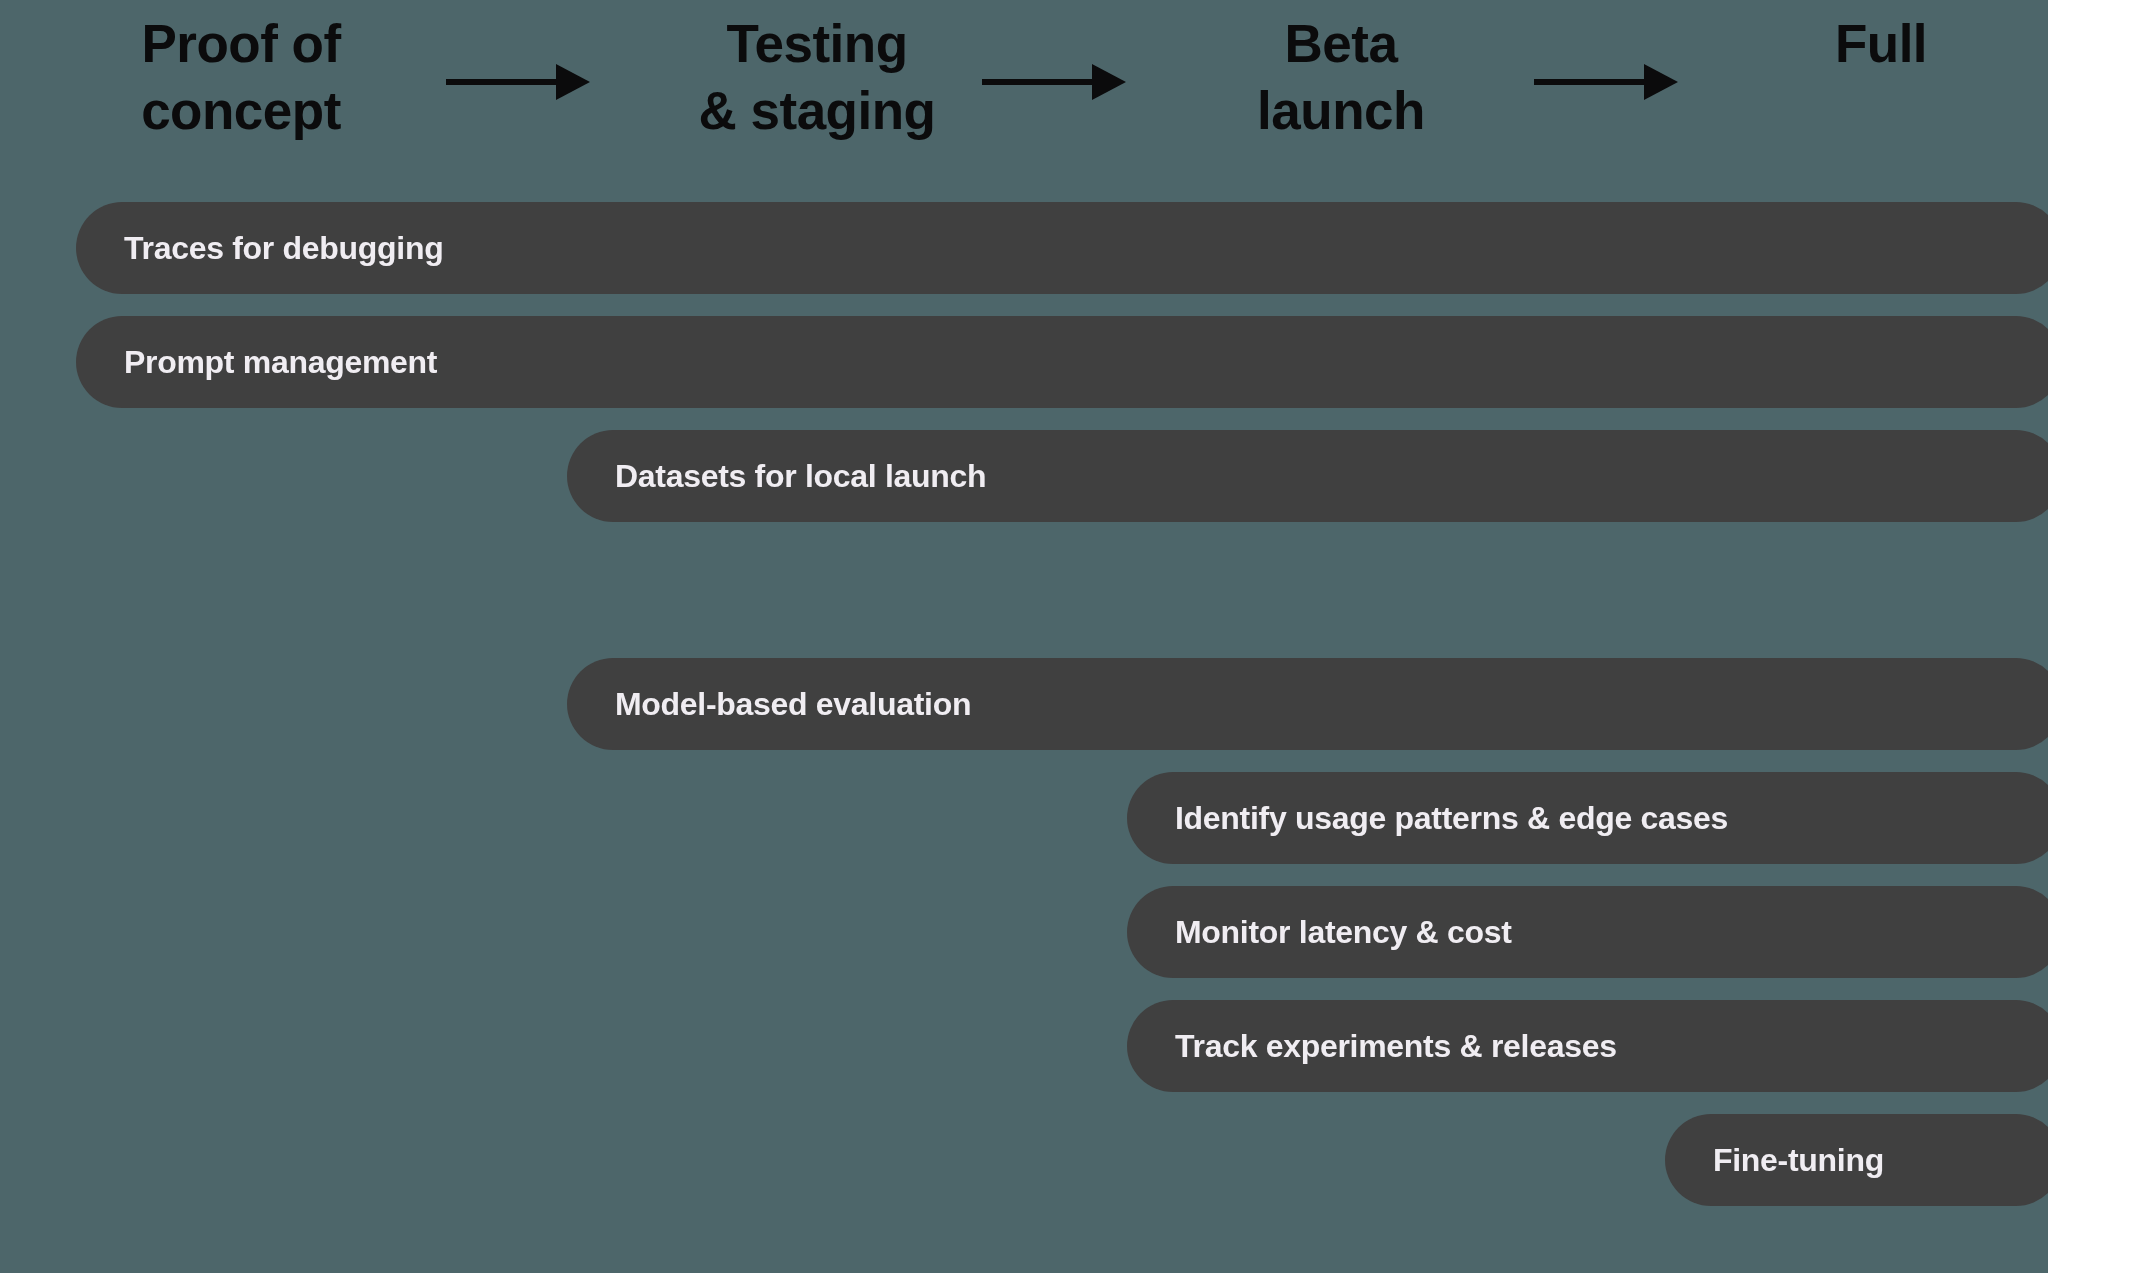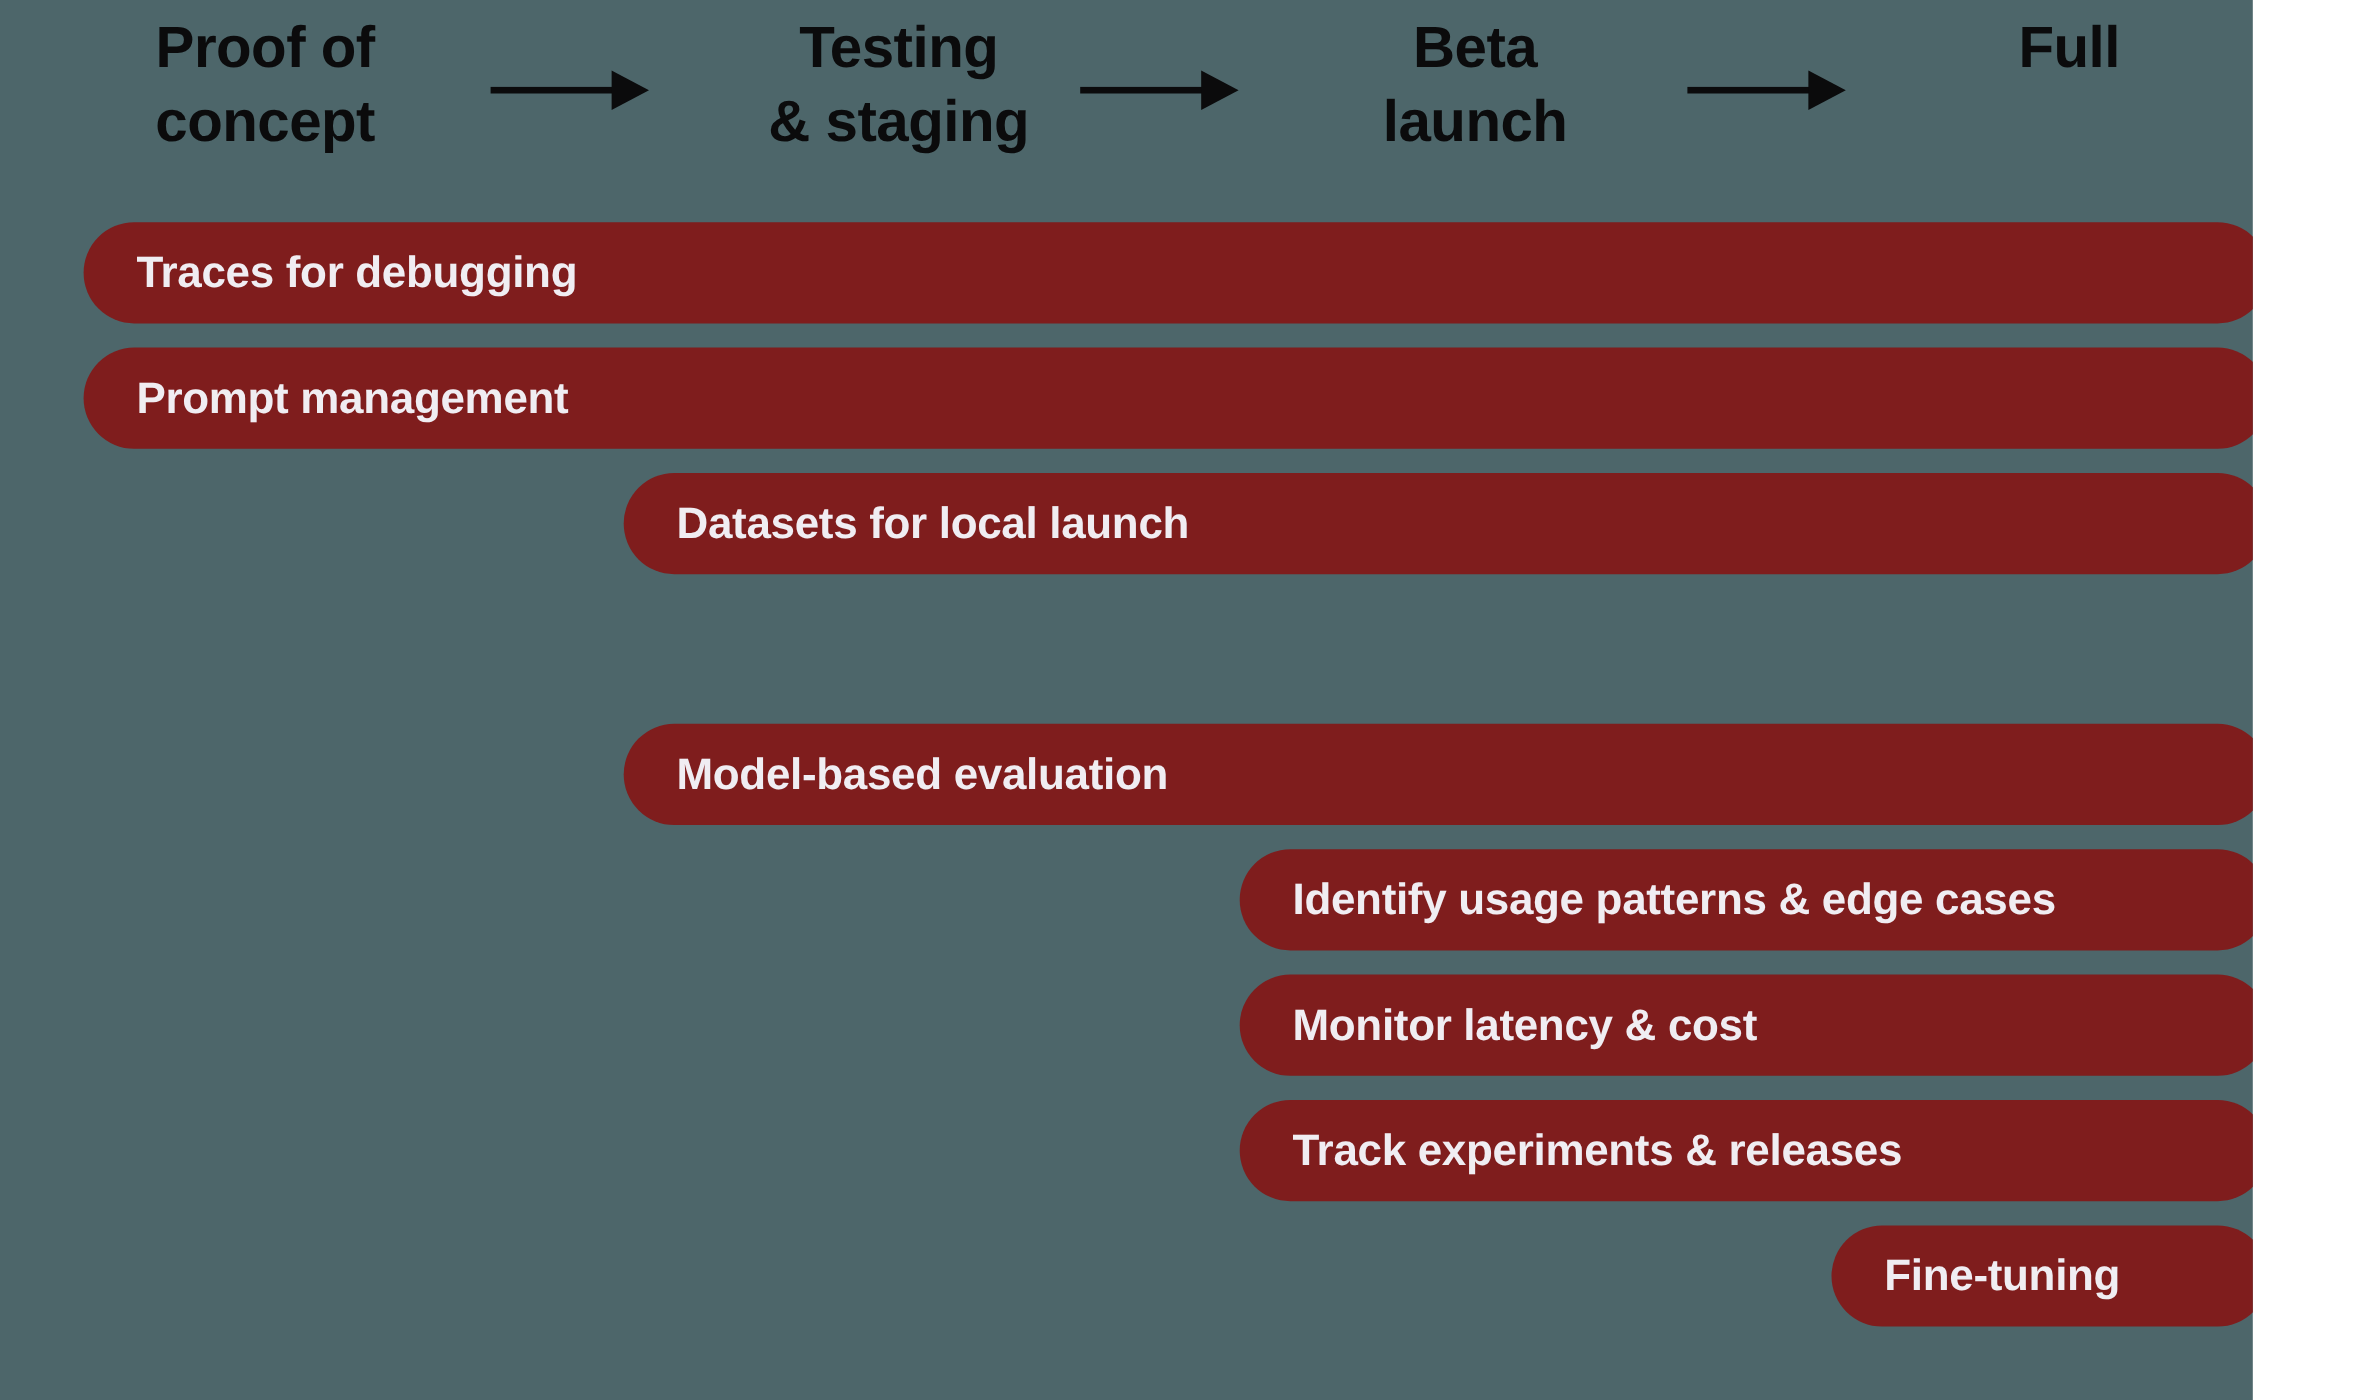--- a/index.html
+++ b/index.html
@@ -60,9 +60,9 @@
     position: absolute;
     height: 92px;
     border-radius: 46px;
-    background: #7f1d1d;
+    background: #404040;
     color: #F0EDF2;
-    font-size: 40px;
+    font-size: 32px;
     font-weight: 700;
     letter-spacing: -0.3px;
     display: flex;

